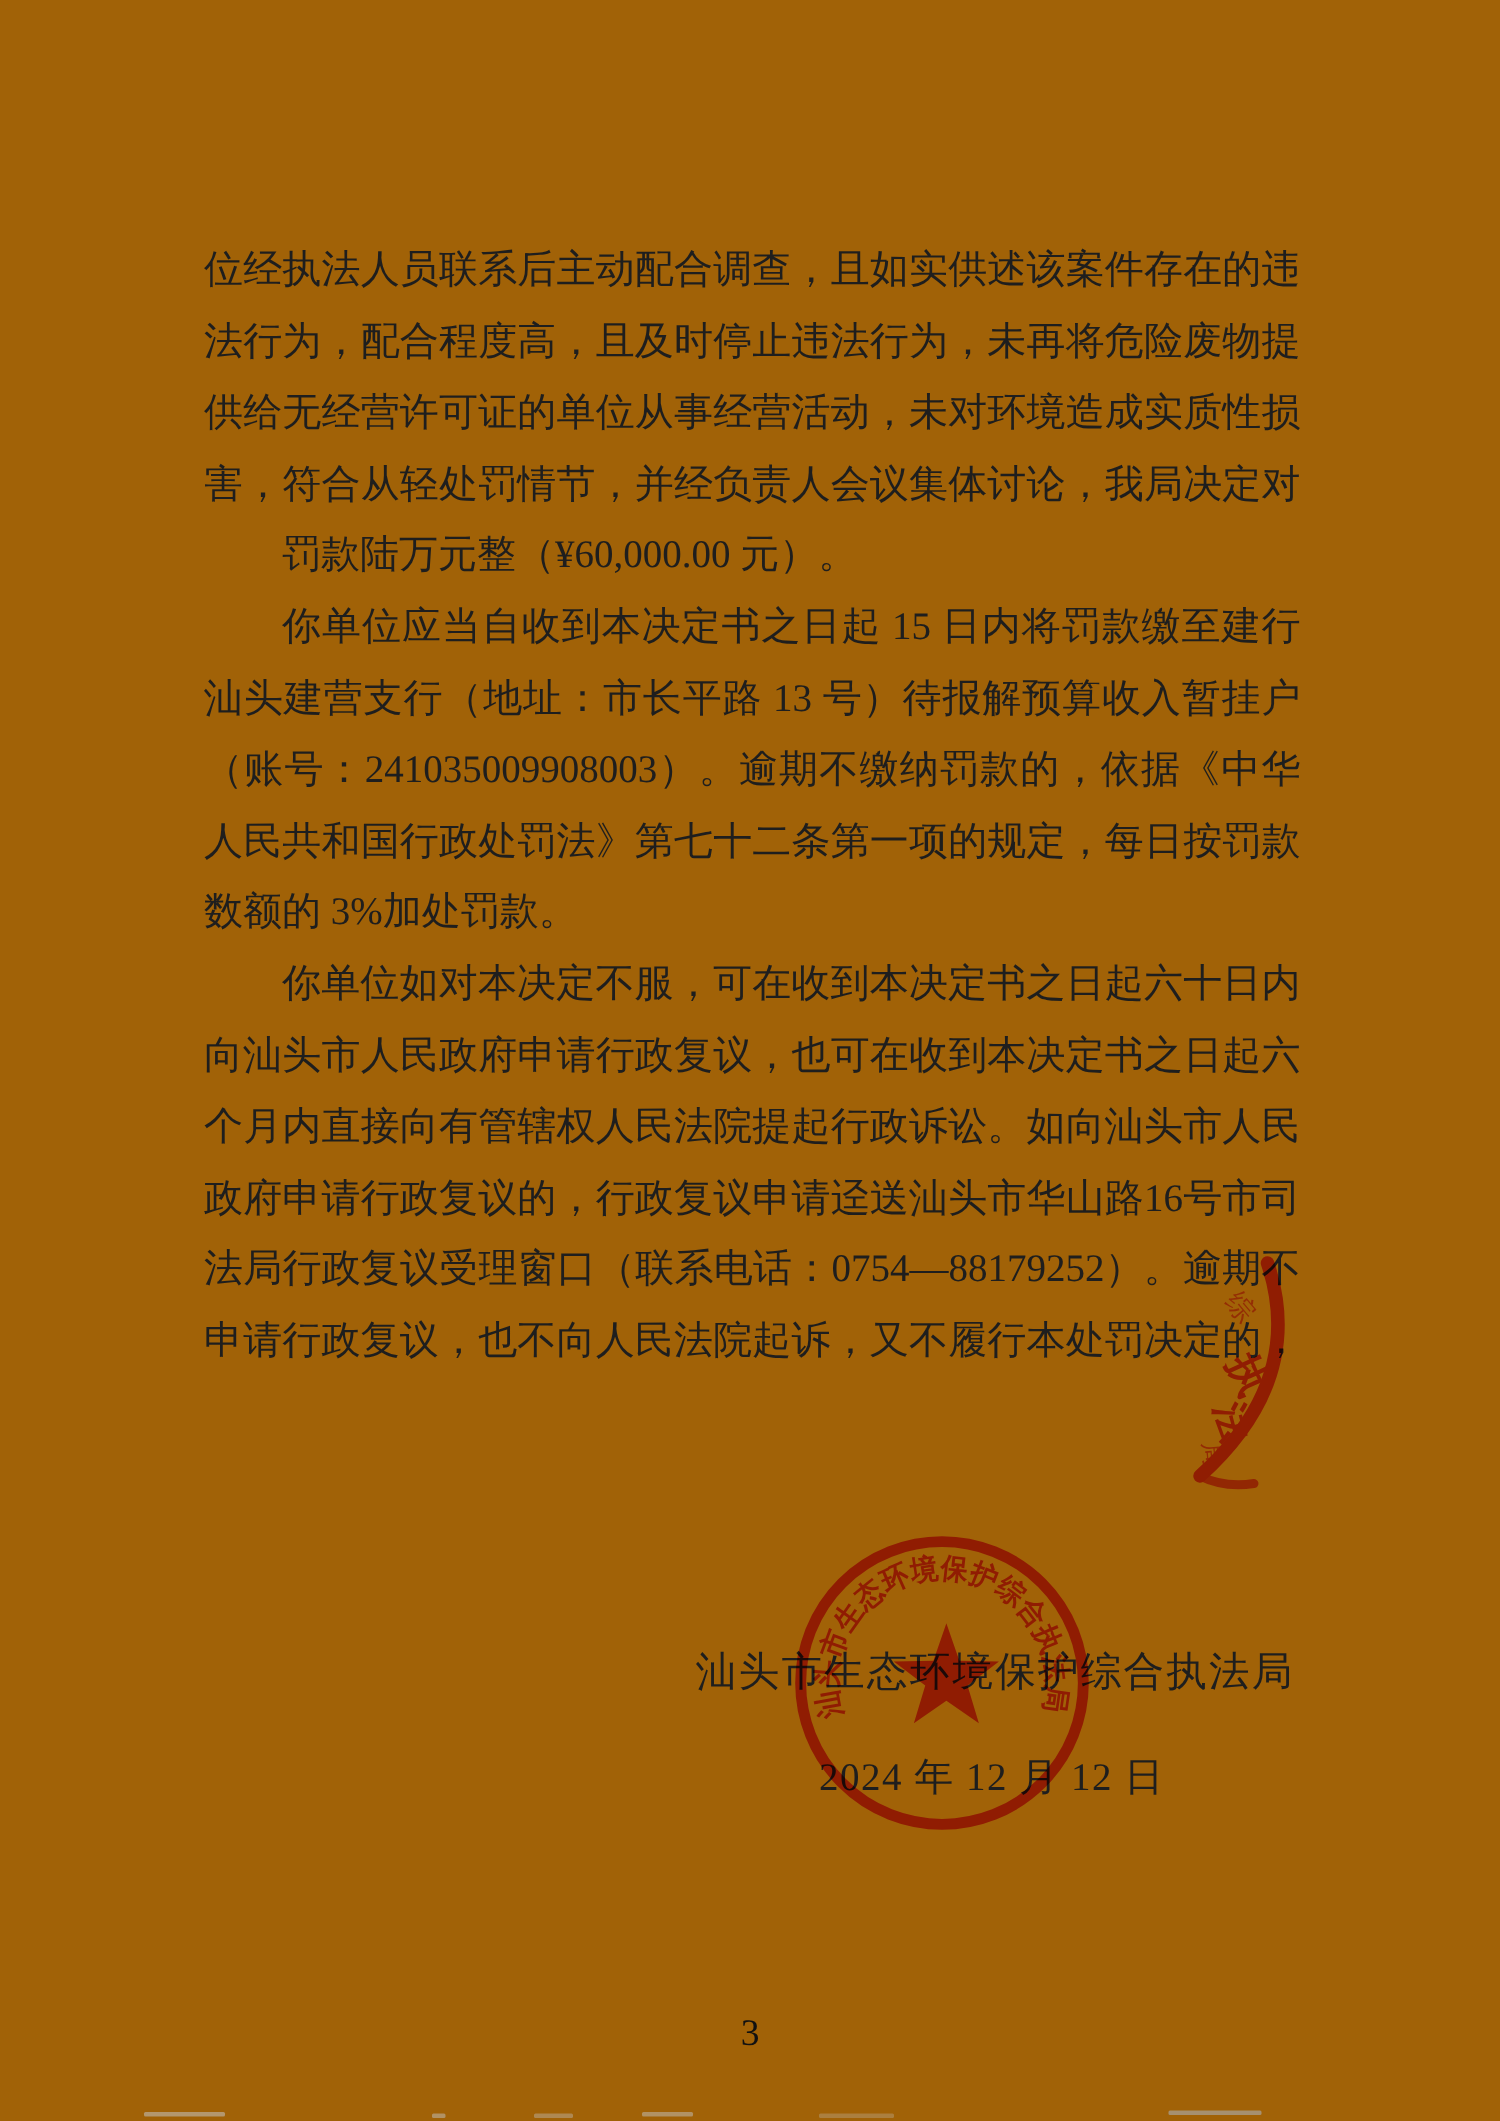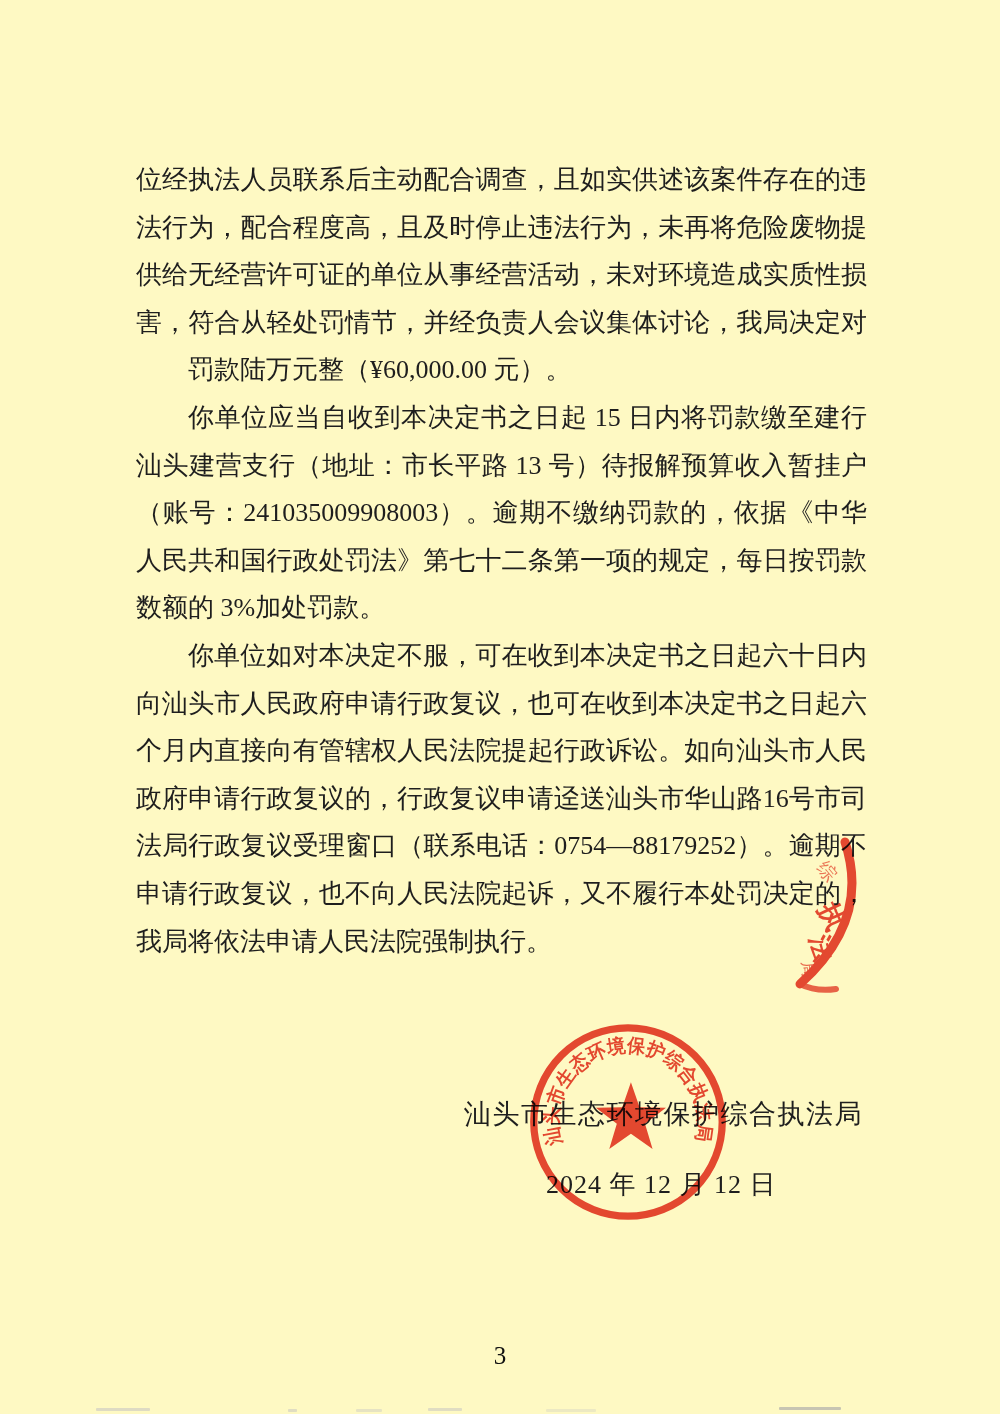--- a/index.html
+++ b/index.html
@@ -15,7 +15,7 @@
   .page {
     position: absolute;
     inset: 0;
-    background: #fef9c3;
+    background: #a16207;
   }
   
   .body-text {

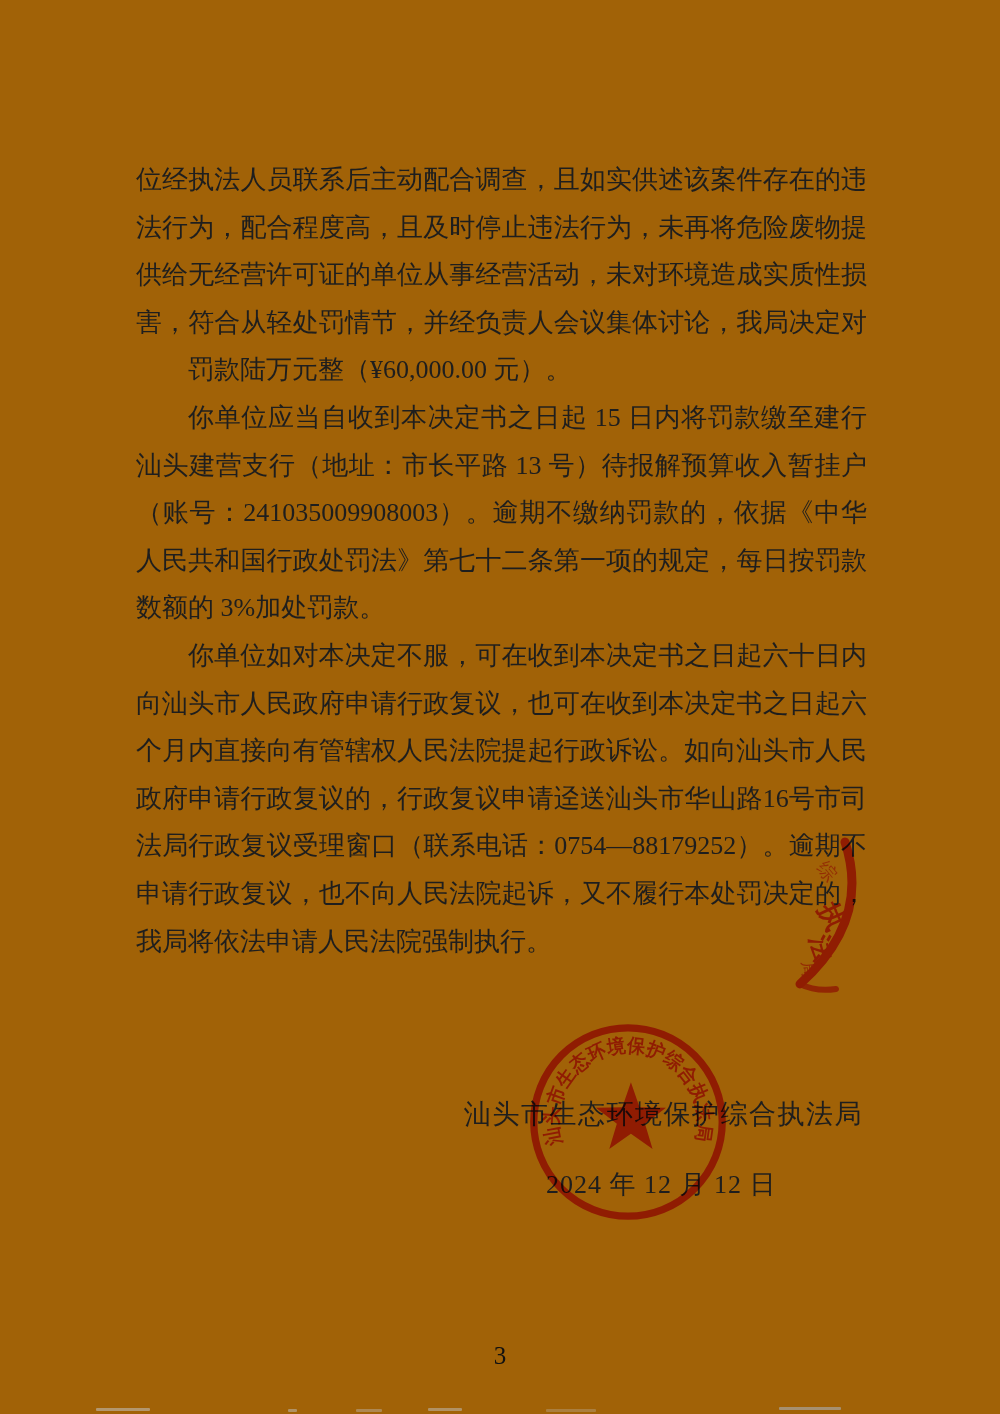--- a/index.html
+++ b/index.html
@@ -116,7 +116,6 @@
     <div class="line fill">政府申请行政复议的，行政复议申请迳送汕头市华山路16号市司</div>
     <div class="line fill">法局行政复议受理窗口（联系电话：0754—88179252）。逾期不</div>
     <div class="line fill">申请行政复议，也不向人民法院起诉，又不履行本处罚决定的，</div>
-    <div class="line">我局将依法申请人民法院强制执行。</div>
   </div>
 
   <div class="signature">汕头市生态环境保护综合执法局</div>

